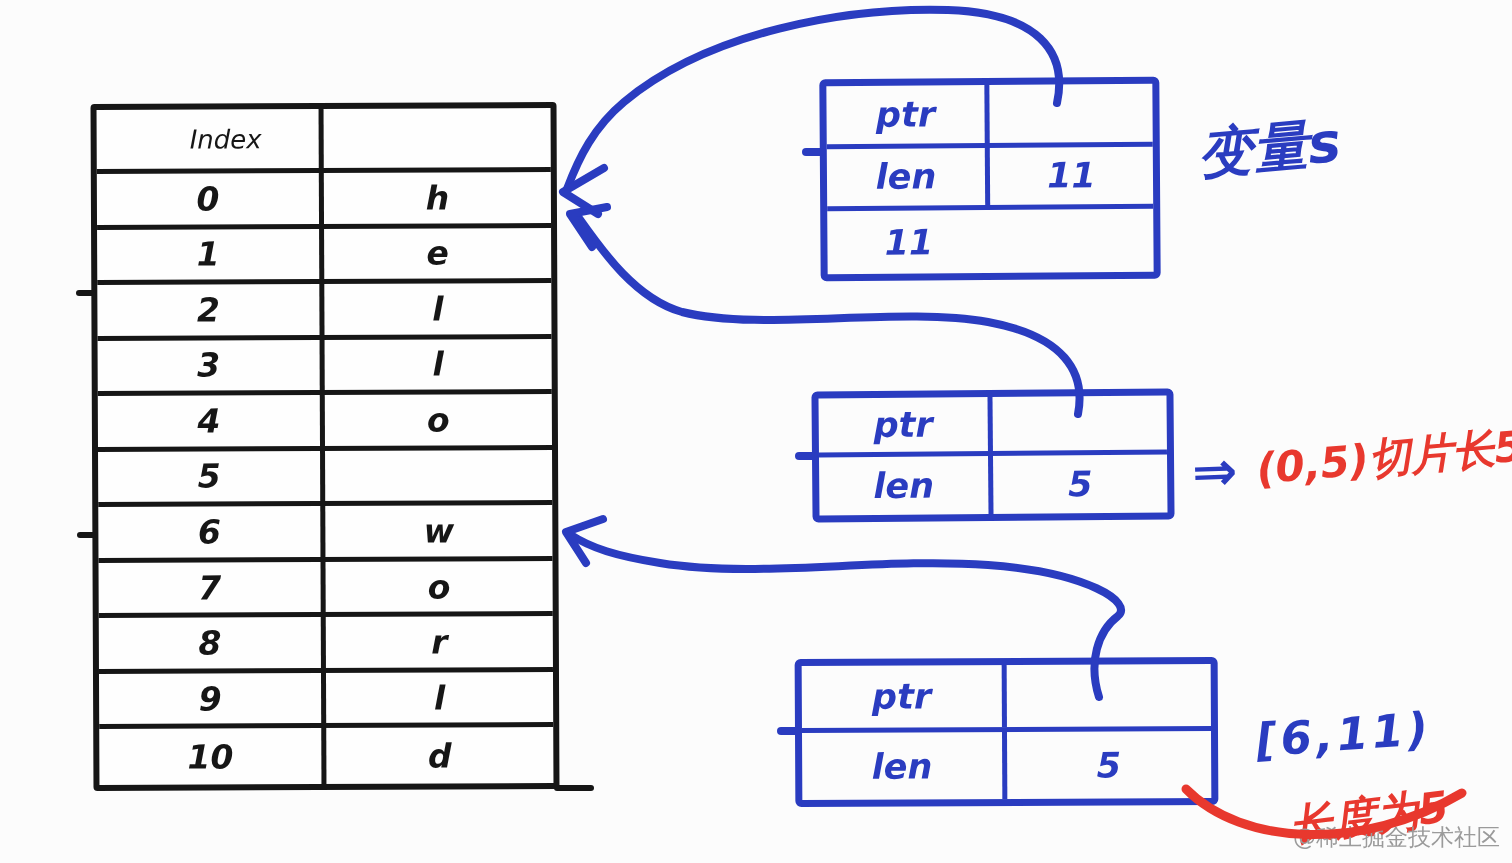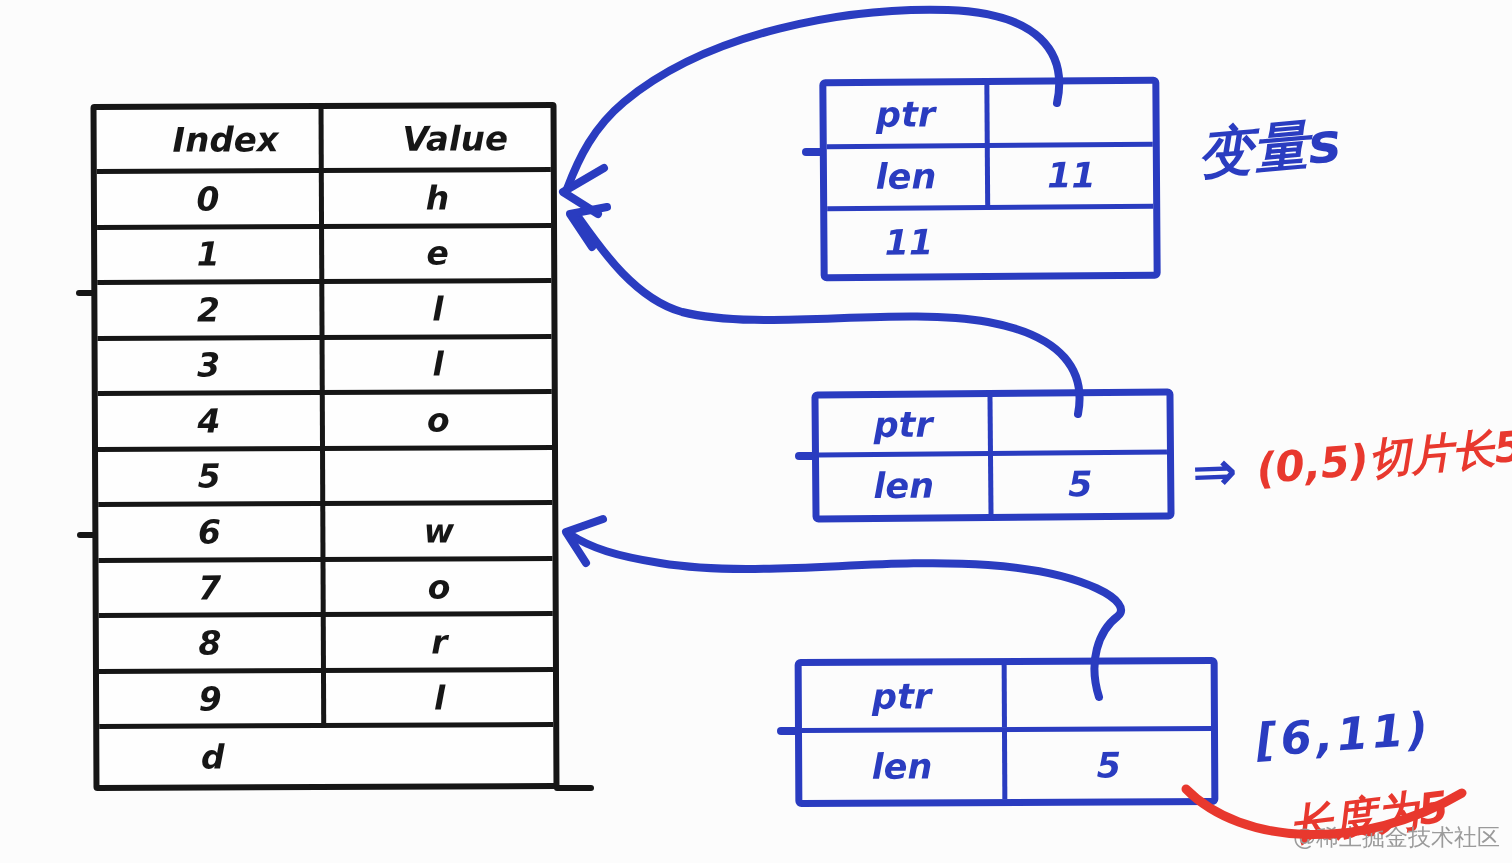--- a/index.html
+++ b/index.html
@@ -23,7 +23,7 @@
     font-size:33px;color:#161616;font-style:italic;font-weight:600;
   }
   .mem-cell.left{border-right:5px solid #161616;}
-  .mem-header .mem-cell{font-size:34px;font-weight:700;padding-left:36px;}
+  .mem-header .mem-cell{font-size:26px;font-weight:400;padding-left:36px;}
 
   
   .struct{

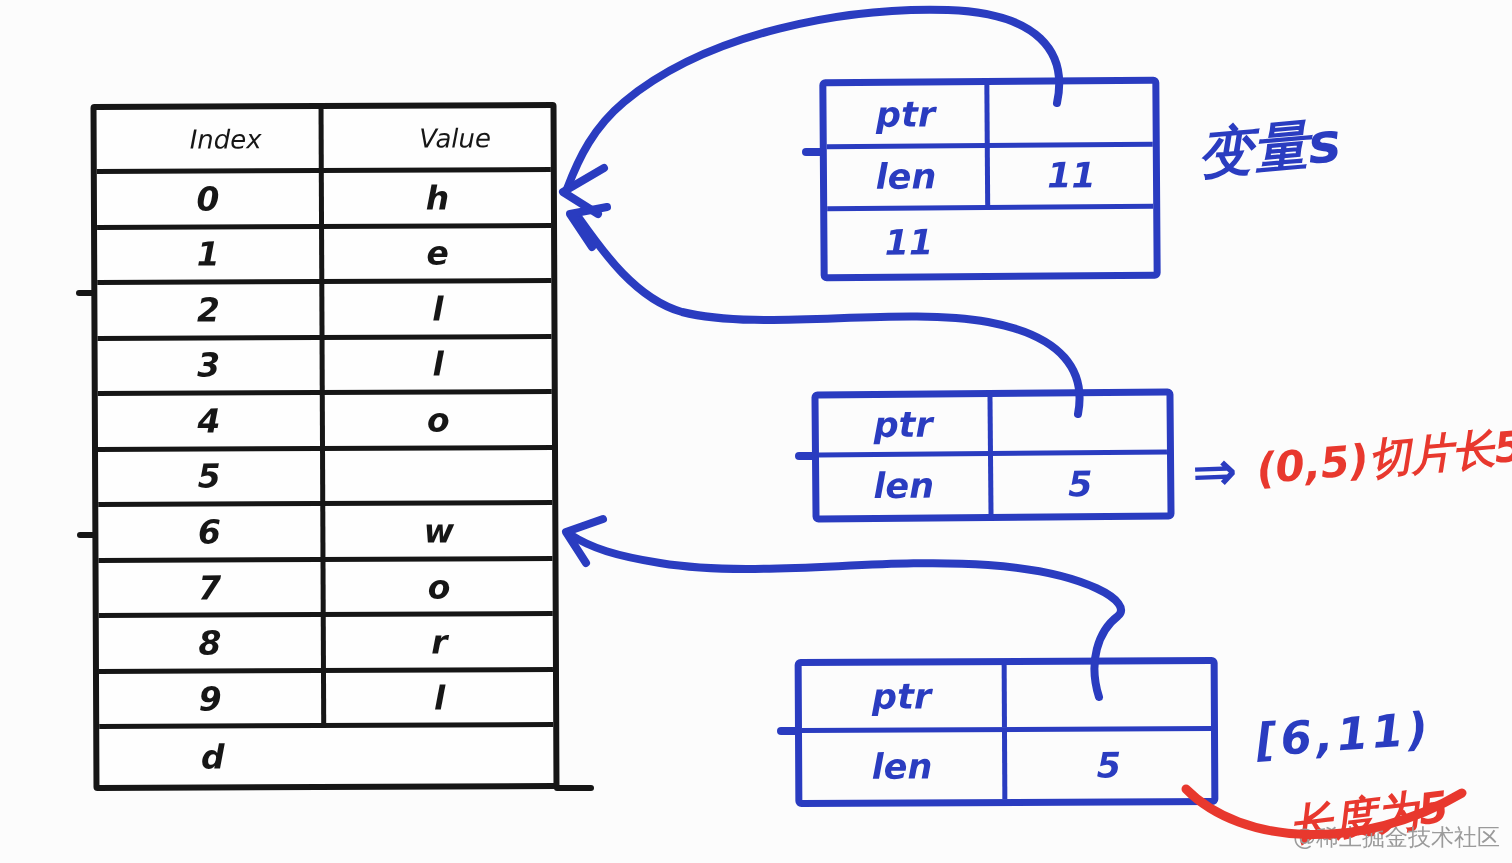--- a/index.html
+++ b/index.html
@@ -69,7 +69,6 @@
   <div class="mem-table">
     <div class="mem-row mem-header">
       <div class="mem-cell left">Index</div>
-      <div class="mem-cell">Value</div>
     </div>
     <div class="mem-row">
       <div class="mem-cell left">0</div>

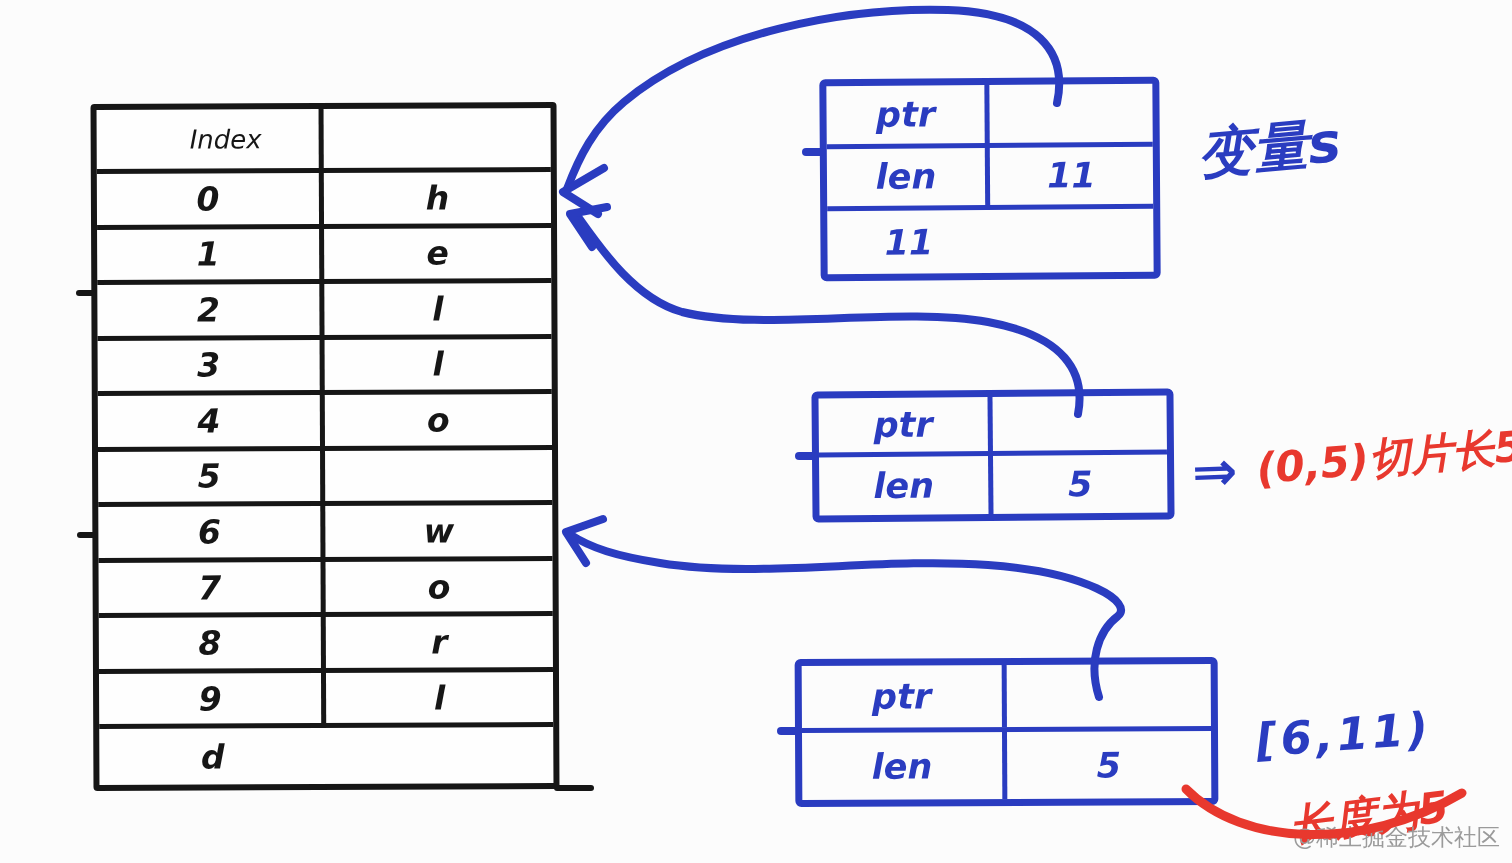--- a/index.html
+++ b/index.html
@@ -111,6 +111,7 @@
       <div class="mem-cell">l</div>
     </div>
     <div class="mem-row">
+      <div class="mem-cell left">10</div>
       <div class="mem-cell">d</div>
     </div>
   </div>

